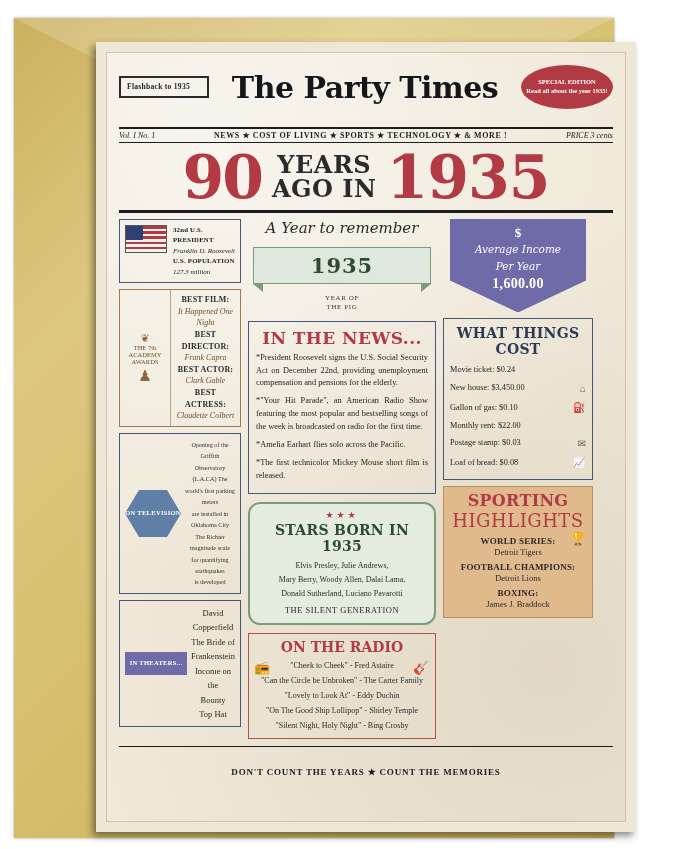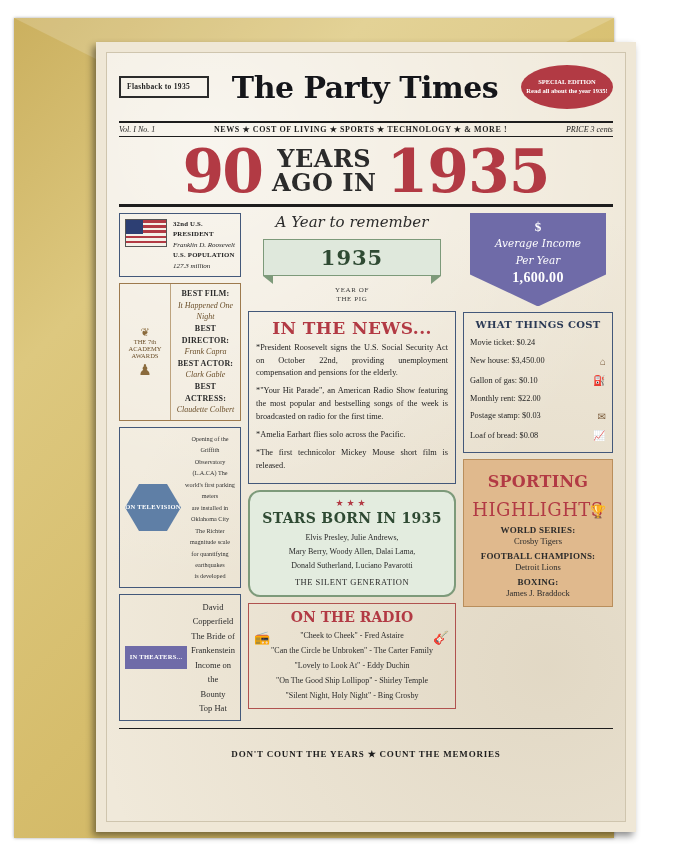--- a/index.html
+++ b/index.html
@@ -59,7 +59,7 @@
     display:flex;flex-direction:column;align-items:center;justify-content:center;
     text-align:center;font-weight:bold;padding:2px 4px;box-sizing:border-box;
   }
-  .rules{border-top:2px solid #1d1d1d;border-bottom:1px solid #1d1d1d;margin-top:12px;padding:2px 0;}
+  .rules{border-top:2px solid #1d1d1d;border-bottom:1px solid #1d1d1d;margin-top:18px;padding:2px 0;}
   .ruleline{display:flex;align-items:center;justify-content:space-between;font-size:8px;color:#1d1d1d;}
   .ruleline .vol{font-style:italic;}
   .ruleline .mid{letter-spacing:.6px;font-weight:bold;font-size:8px;}

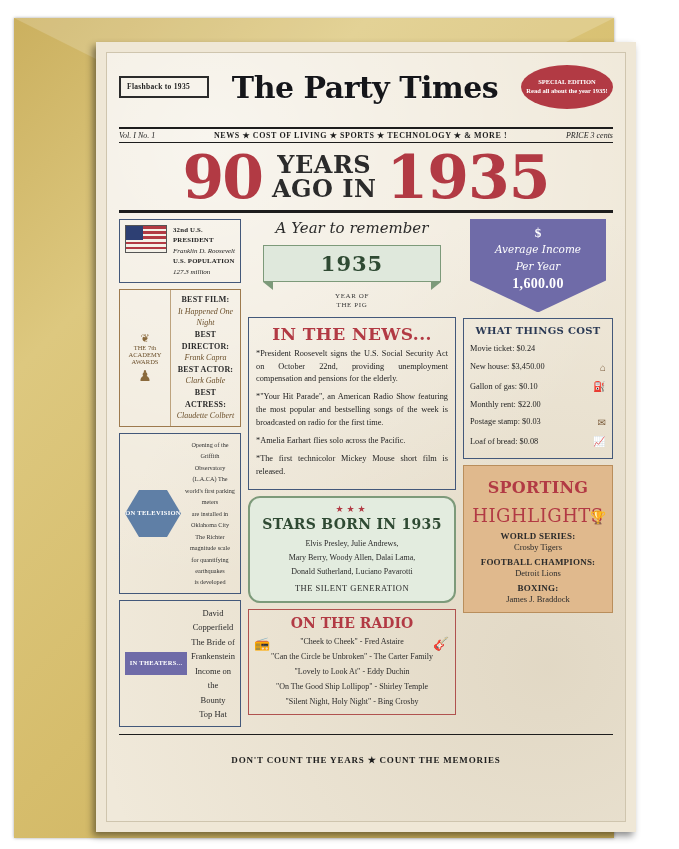--- a/index.html
+++ b/index.html
@@ -79,7 +79,7 @@
   .cols{display:flex;gap:7px;}
   .col{display:flex;flex-direction:column;gap:6px;}
   .col-l{width:122px;}
-  .col-c{width:208px;}
+  .col-c{width:188px;gap:8px;}
   .col-r{width:150px;}
 
   .box{border:1.5px solid #3c4f6b;padding:5px;box-sizing:border-box;}

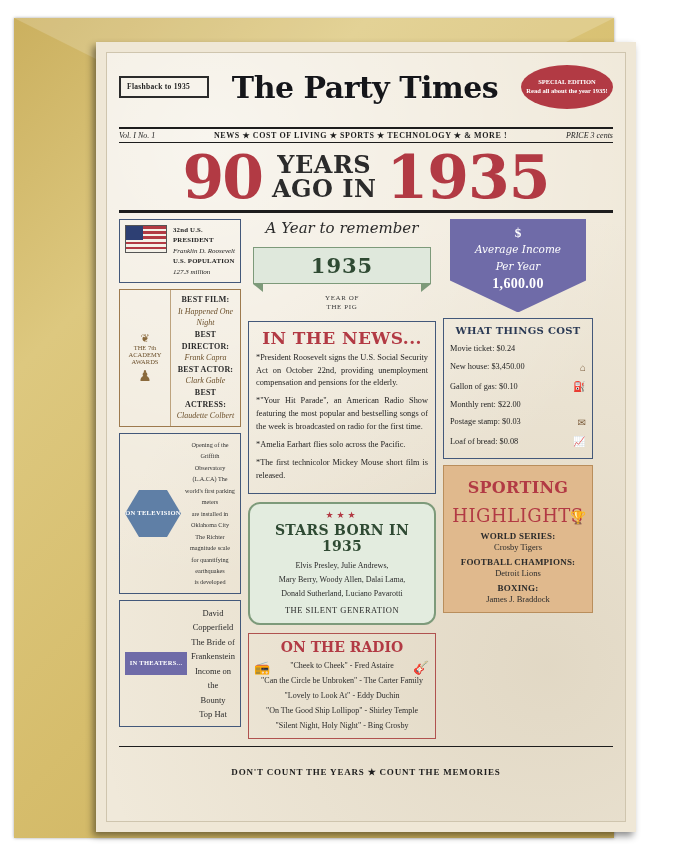--- a/index.html
+++ b/index.html
@@ -167,7 +167,7 @@
   .shield .amt{font-size:14px;font-weight:bold;margin-top:3px;letter-spacing:.3px;}
 
   .cost{border:1.5px solid #43587a;padding:6px;}
-  .cost h4{margin:0 0 5px;text-align:center;font-family:"DejaVu Serif",serif;font-size:10px;color:#2b3a55;letter-spacing:.3px;}
+  .cost h4{margin:0 0 5px;text-align:center;font-family:"DejaVu Serif",serif;font-size:14px;color:#2b3a55;letter-spacing:.3px;}
   .cost .row{display:flex;align-items:center;justify-content:space-between;font-size:8.3px;color:#232323;line-height:1.95;}
   .cost .row .ic{font-size:10px;color:#7a5b3a;margin-left:3px;}
 

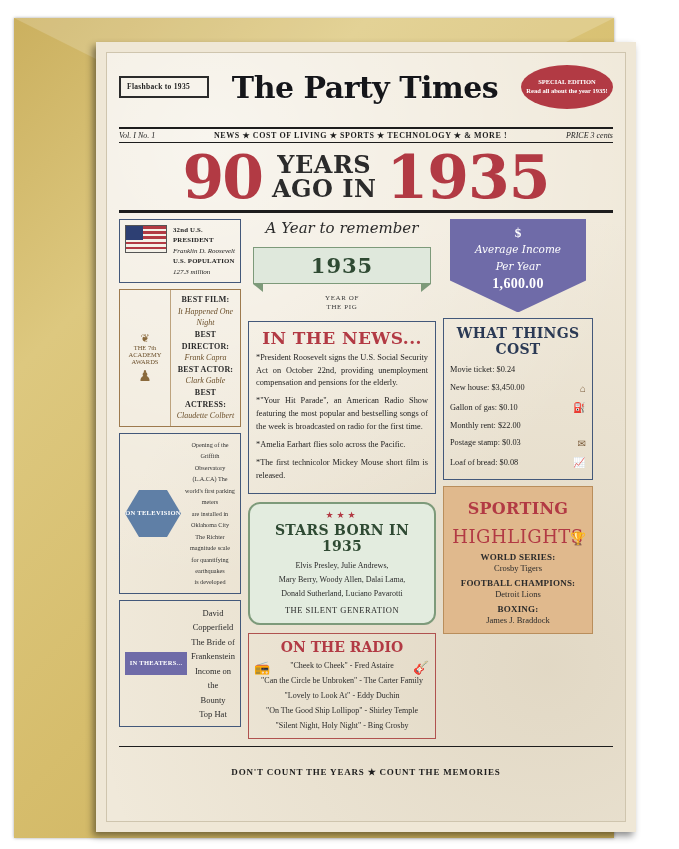--- a/index.html
+++ b/index.html
@@ -310,7 +310,7 @@
 
           <div class="news">
             <h3>IN THE NEWS...</h3>
-            <p>*President Roosevelt signs the U.S. Social Security Act on October 22nd, providing unemployment compensation and pensions for the elderly.</p>
+            <p>*President Roosevelt signs the U.S. Social Security Act on December 22nd, providing unemployment compensation and pensions for the elderly.</p>
             <p>*"Your Hit Parade", an American Radio Show featuring the most popular and bestselling songs of the week is broadcasted on radio for the first time.</p>
             <p>*Amelia Earhart flies solo across the Pacific.</p>
             <p>*The first technicolor Mickey Mouse short film is released.</p>

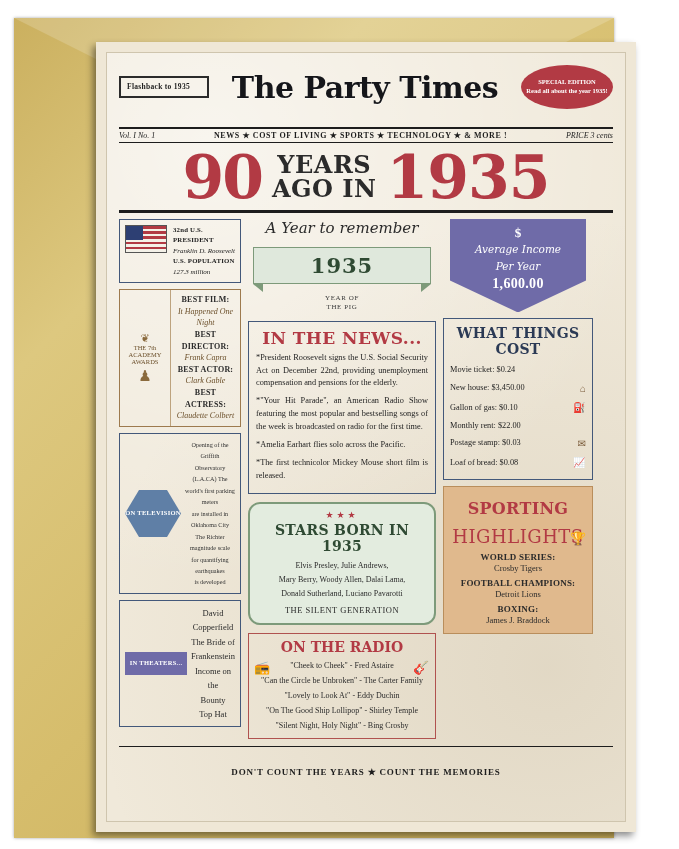--- a/index.html
+++ b/index.html
@@ -172,7 +172,7 @@
   .cost .row .ic{font-size:10px;color:#7a5b3a;margin-left:3px;}
 
   .sport{background:#e0b98d;border:1.5px solid #b98e5c;padding:6px 5px 8px;text-align:center;position:relative;}
-  .sport h4{margin:8px;font-family:"DejaVu Serif",serif;color:#b23a44;font-size:16px;line-height:1.05;letter-spacing:.3px;}
+  .sport h4{margin:0;font-family:"DejaVu Serif",serif;color:#b23a44;font-size:16px;line-height:1.05;letter-spacing:.3px;}
   .sport .sub{font-family:"DejaVu Serif",serif;color:#b23a44;font-size:18px;letter-spacing:.5px;}
   .sport .lbl{font-size:9px;font-weight:bold;margin-top:5px;letter-spacing:.2px;color:#2b2b2b;}
   .sport .val{font-size:8.5px;color:#2b2b2b;margin-top:1px;}

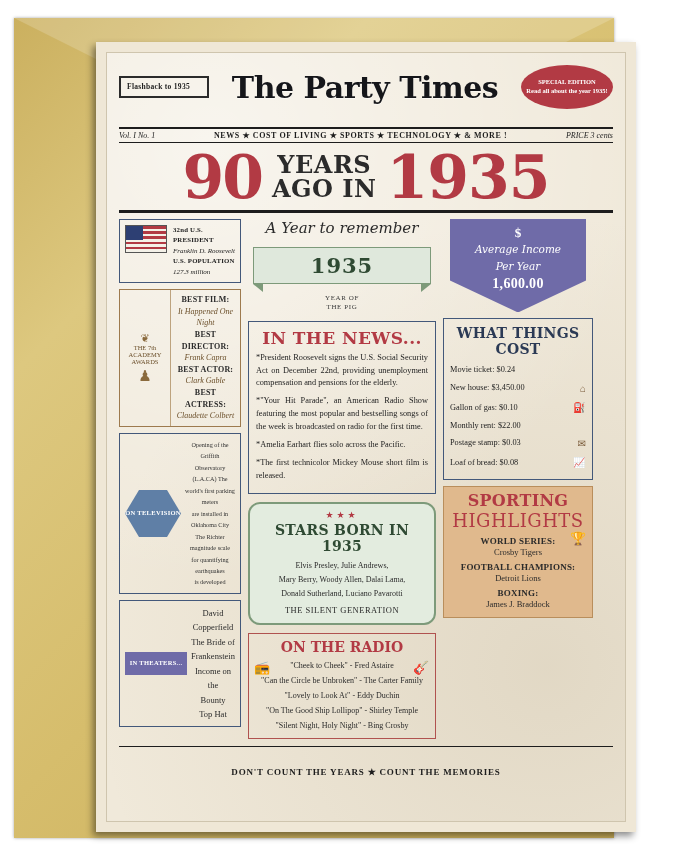--- a/index.html
+++ b/index.html
@@ -380,7 +380,7 @@
             <h4>SPORTING</h4>
             <div class="sub">HIGHLIGHTS</div>
             <div class="lbl">WORLD SERIES:</div>
-            <div class="val">Crosby Tigers</div>
+            <div class="val">Detroit Tigers</div>
             <div class="lbl">FOOTBALL CHAMPIONS:</div>
             <div class="val">Detroit Lions</div>
             <div class="lbl">BOXING:</div>

